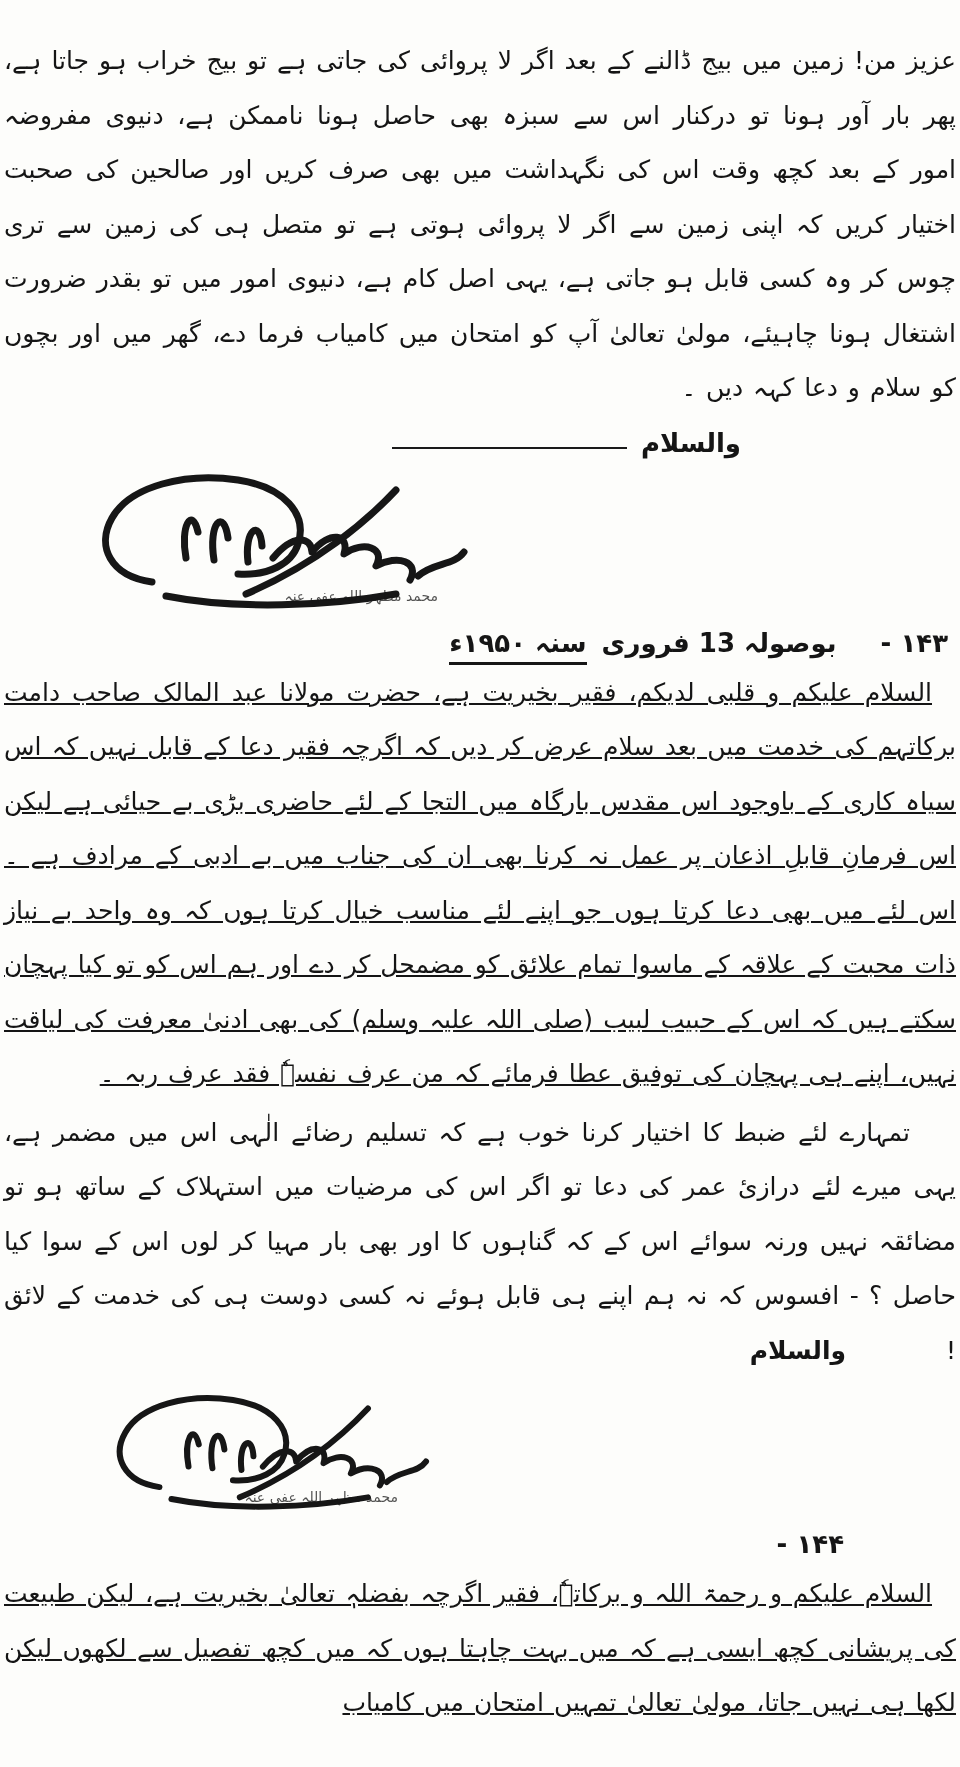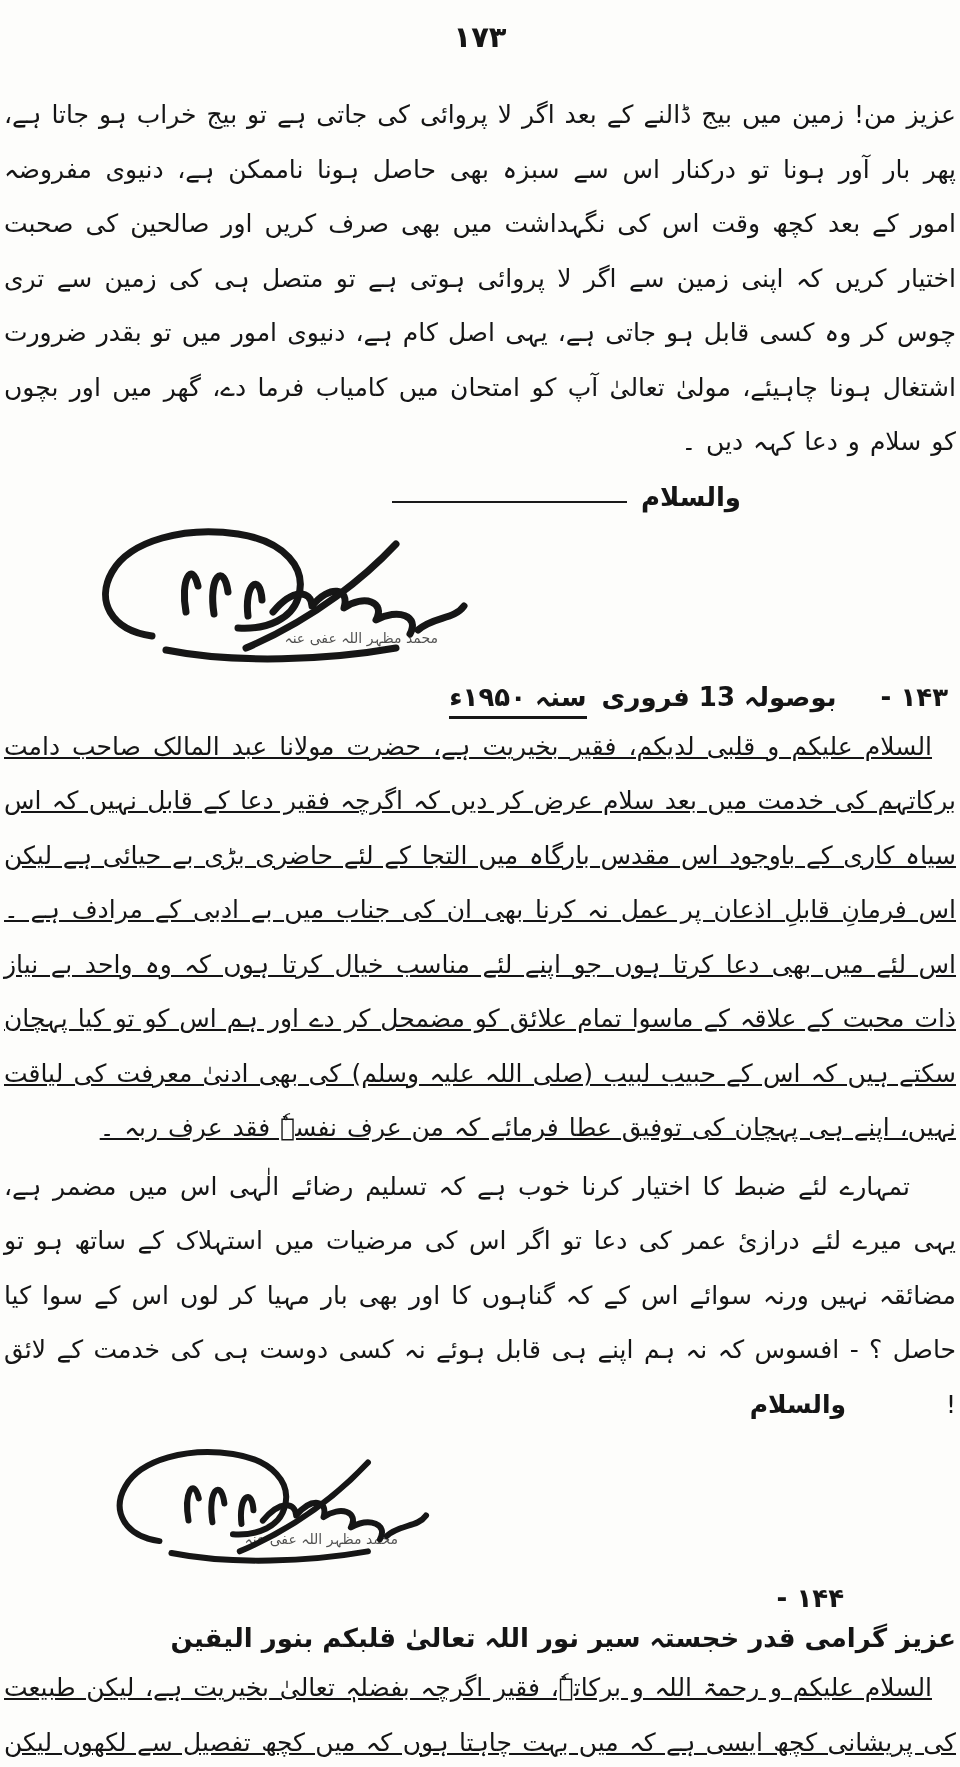--- a/index.html
+++ b/index.html
@@ -93,7 +93,6 @@
 
 <div class="page">
 
-  <div class="page-number">۱۷۳</div>
 
   <div class="para p1">عزیز من! زمین میں بیج ڈالنے کے بعد اگر لا پروائی کی جاتی ہے تو بیج خراب ہو جاتا ہے، پھر بار آور ہونا تو درکنار اس سے سبزہ بھی حاصل ہونا ناممکن ہے، دنیوی مفروضہ امور کے بعد کچھ وقت اس کی نگہداشت میں بھی صرف کریں اور صالحین کی صحبت اختیار کریں کہ اپنی زمین سے اگر لا پروائی ہوتی ہے تو متصل ہی کی زمین سے تری چوس کر وہ کسی قابل ہو جاتی ہے، یہی اصل کام ہے، دنیوی امور میں تو بقدر ضرورت اشتغال ہونا چاہیئے، مولیٰ تعالیٰ آپ کو امتحان میں کامیاب فرما دے، گھر میں اور بچوں کو سلام و دعا کہہ دیں ۔</div>
 

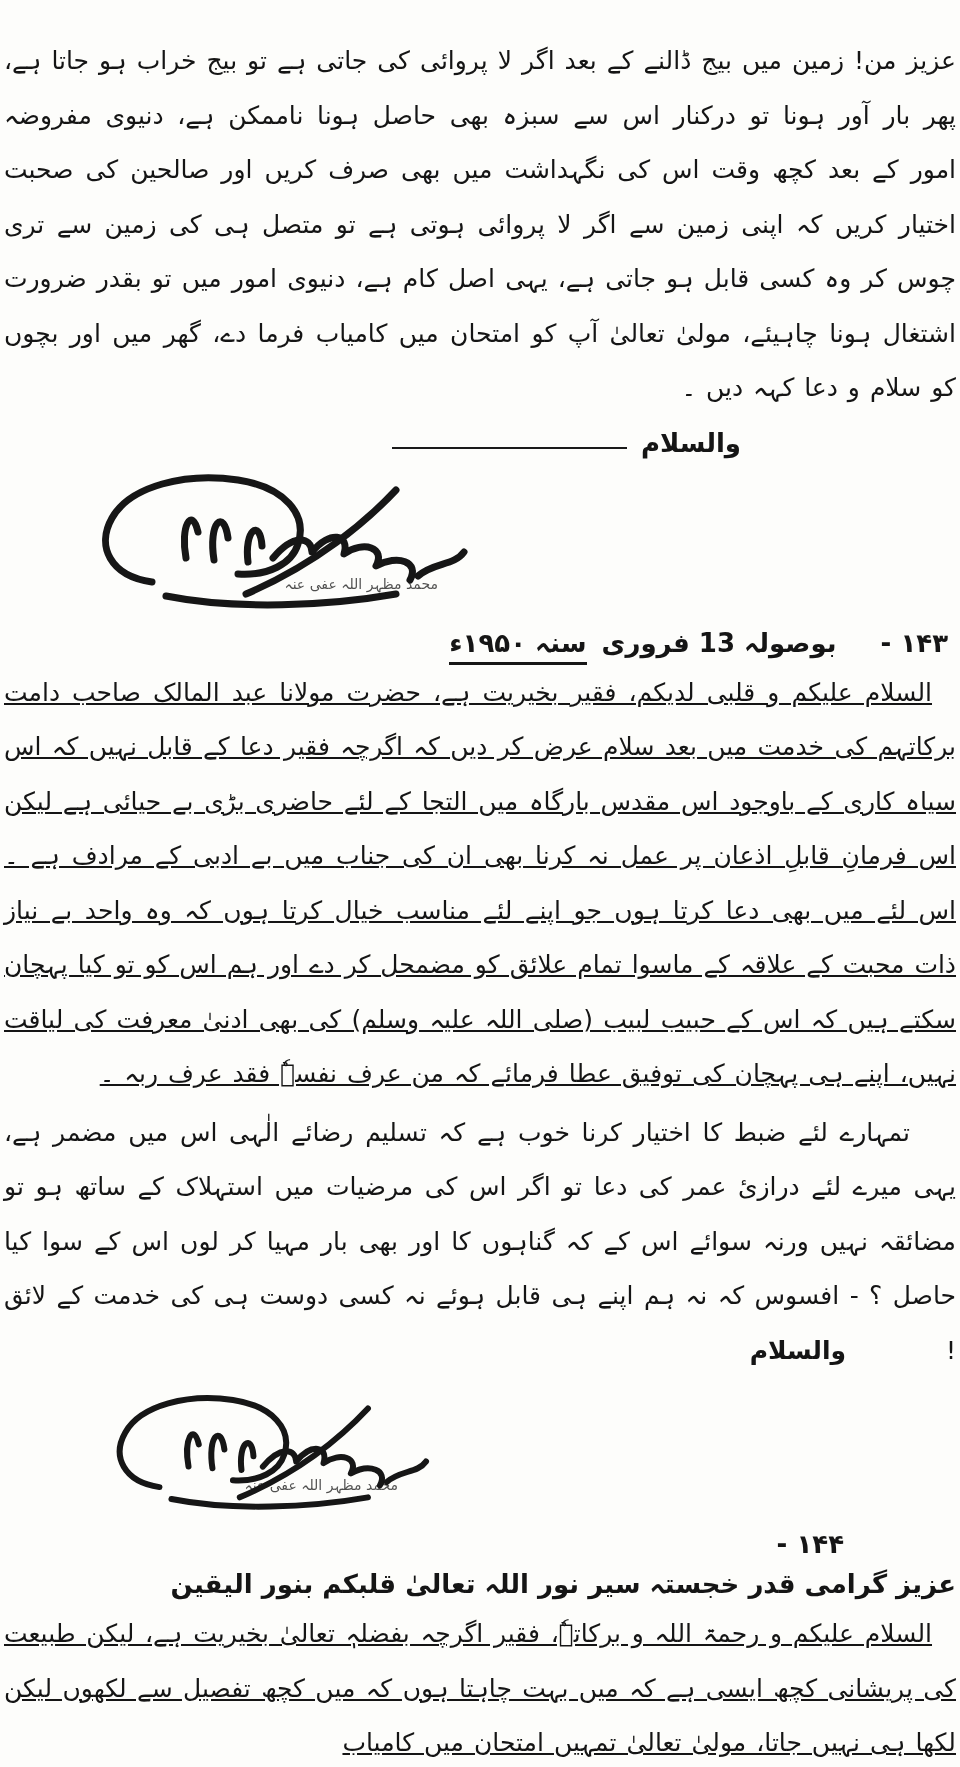--- a/index.html
+++ b/index.html
@@ -51,7 +51,7 @@
   .sig-2{margin:8px 518px 2px 0;width:352px;}
   .sig-reading{
     position:absolute;
-    bottom:20px;right:40px;
+    bottom:8px;right:40px;
     font-size:14px;
     opacity:.75;
     white-space:nowrap;

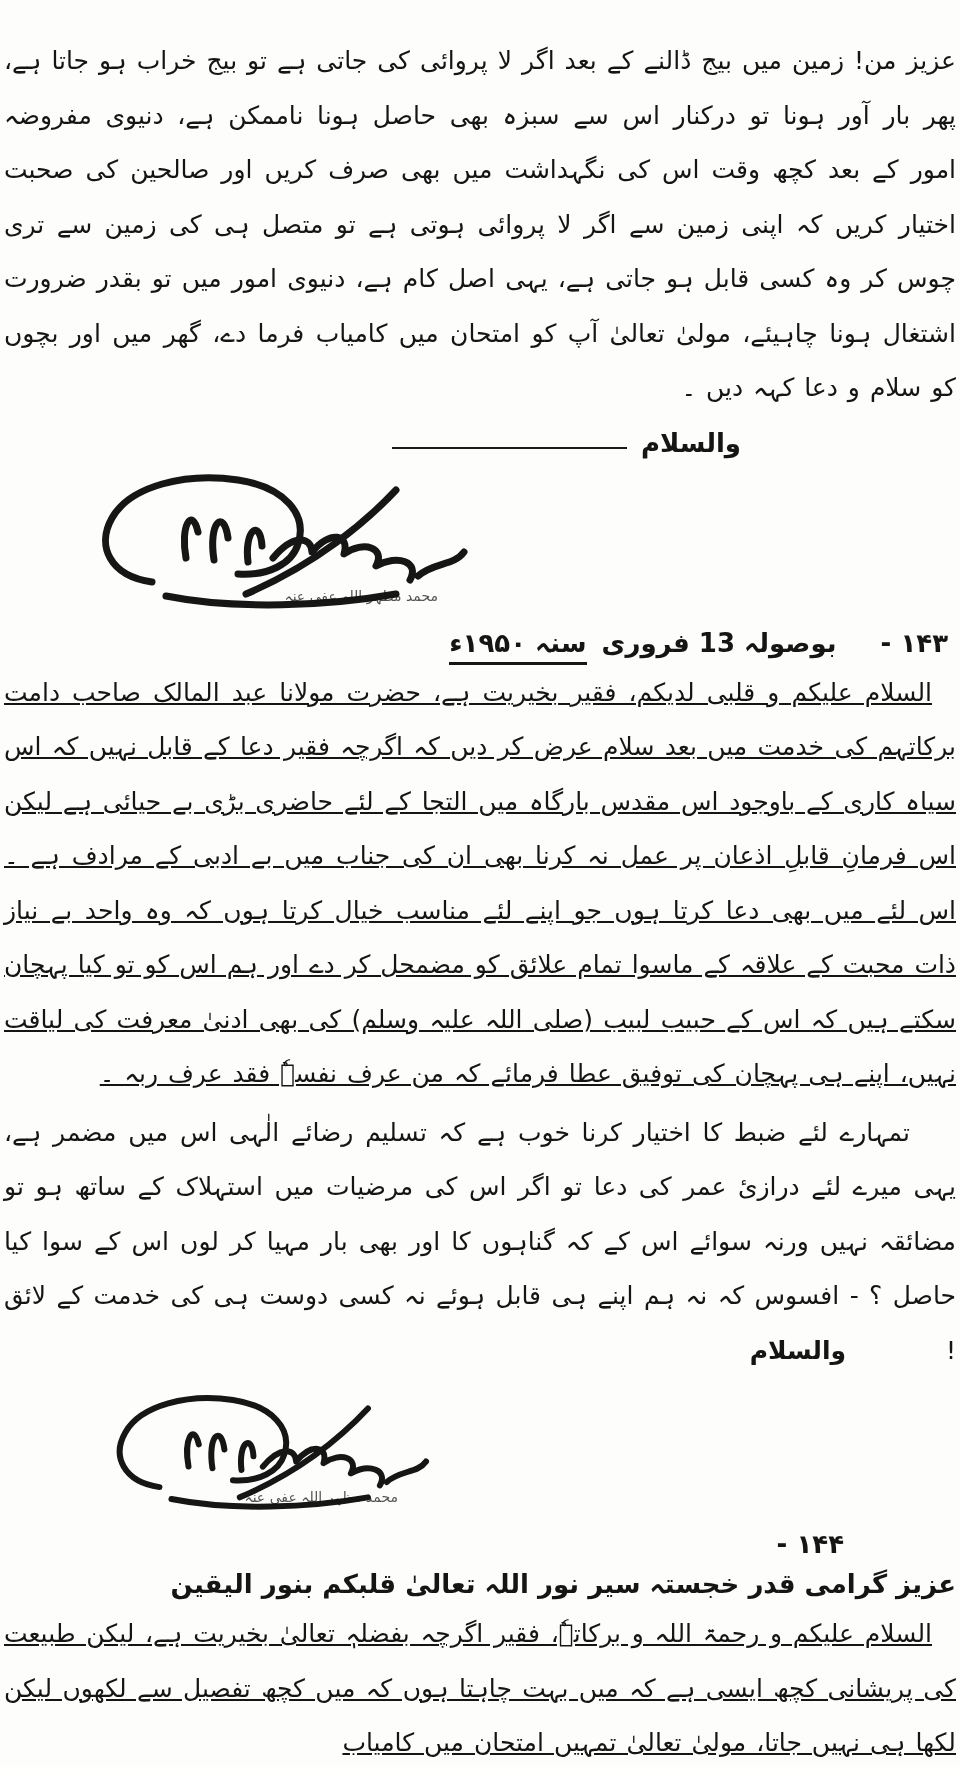--- a/index.html
+++ b/index.html
@@ -147,7 +147,6 @@
     <span>۱۴۴ -</span>
   </div>
 
-  <div class="salutation">عزیز گرامی قدر خجستہ سیر نور اللہ تعالیٰ قلبکم بنور الیقین</div>
 
   <div class="para indent-sm b144">السلام علیکم و رحمۃ اللہ و برکاتہٗ، فقیر اگرچہ بفضلہٖ تعالیٰ بخیریت ہے، لیکن طبیعت کی پریشانی کچھ ایسی ہے کہ میں بہت چاہتا ہوں کہ میں کچھ تفصیل سے لکھوں لیکن لکھا ہی نہیں جاتا، مولیٰ تعالیٰ تمہیں امتحان میں کامیاب</div>
 

